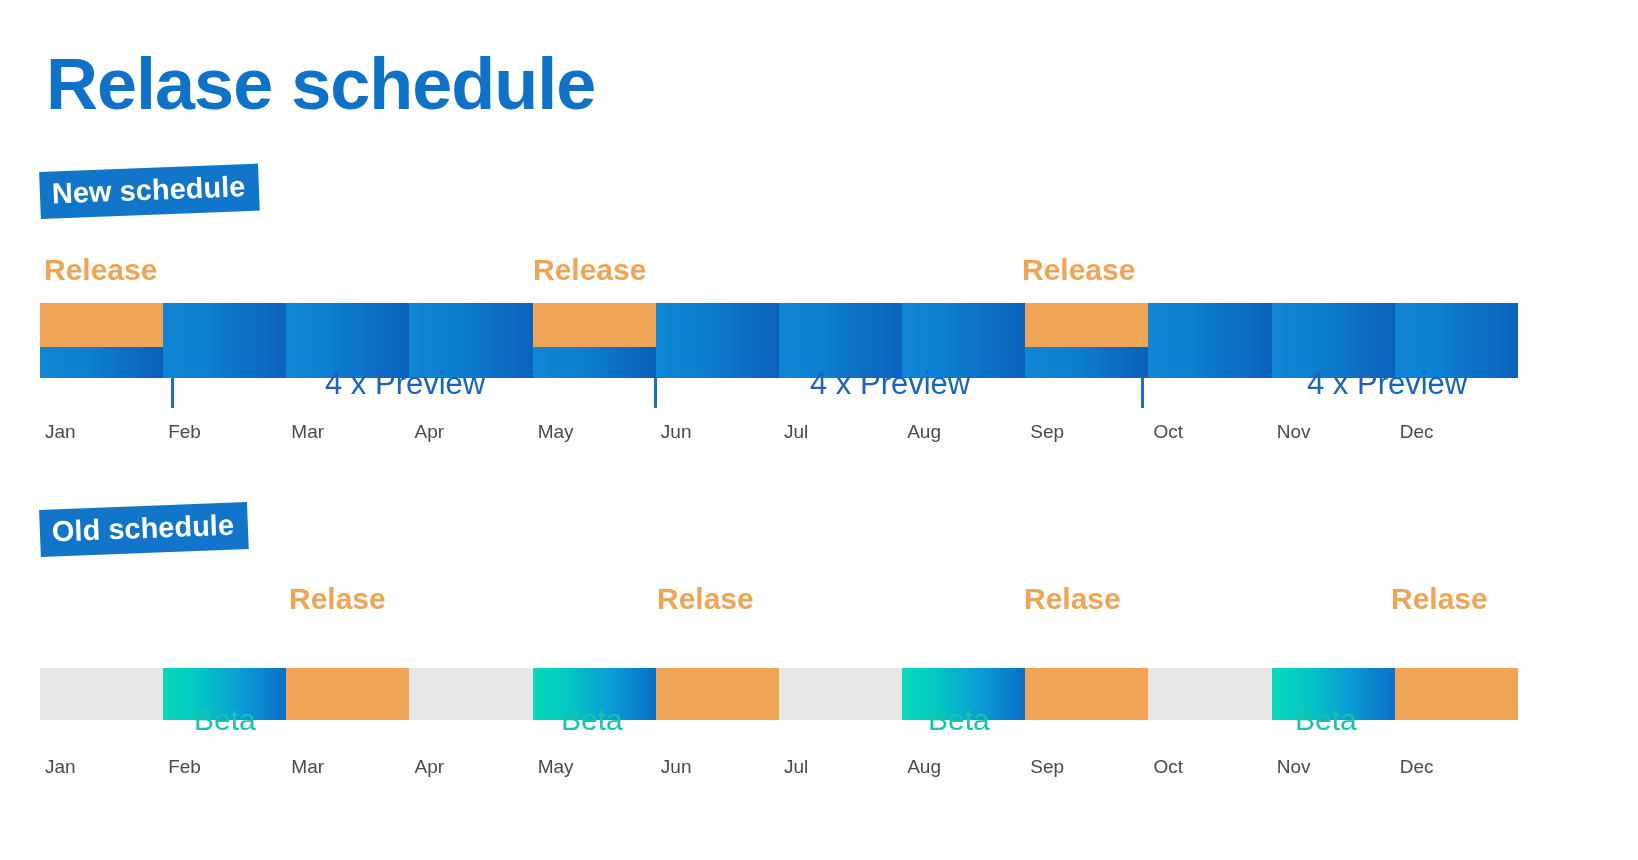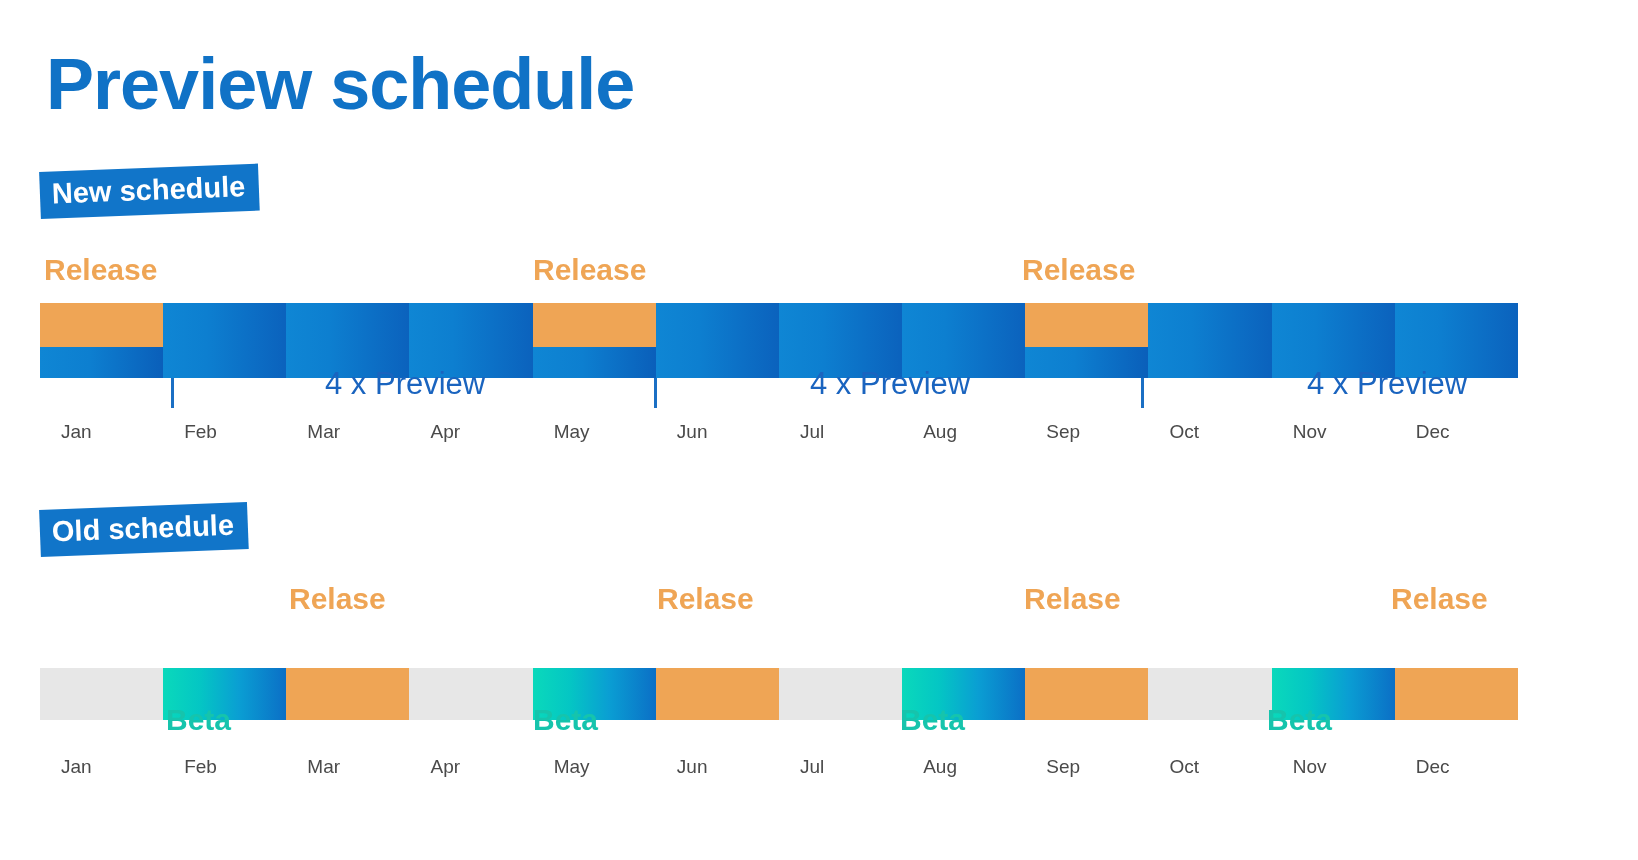--- a/index.html
+++ b/index.html
@@ -113,7 +113,7 @@
 
 <div id="stage">
 
-  <div class="page-title">Preview schedule</div>
+  <div class="page-title">Relase schedule</div>
 
   <div class="badge badge-new">New schedule</div>
 

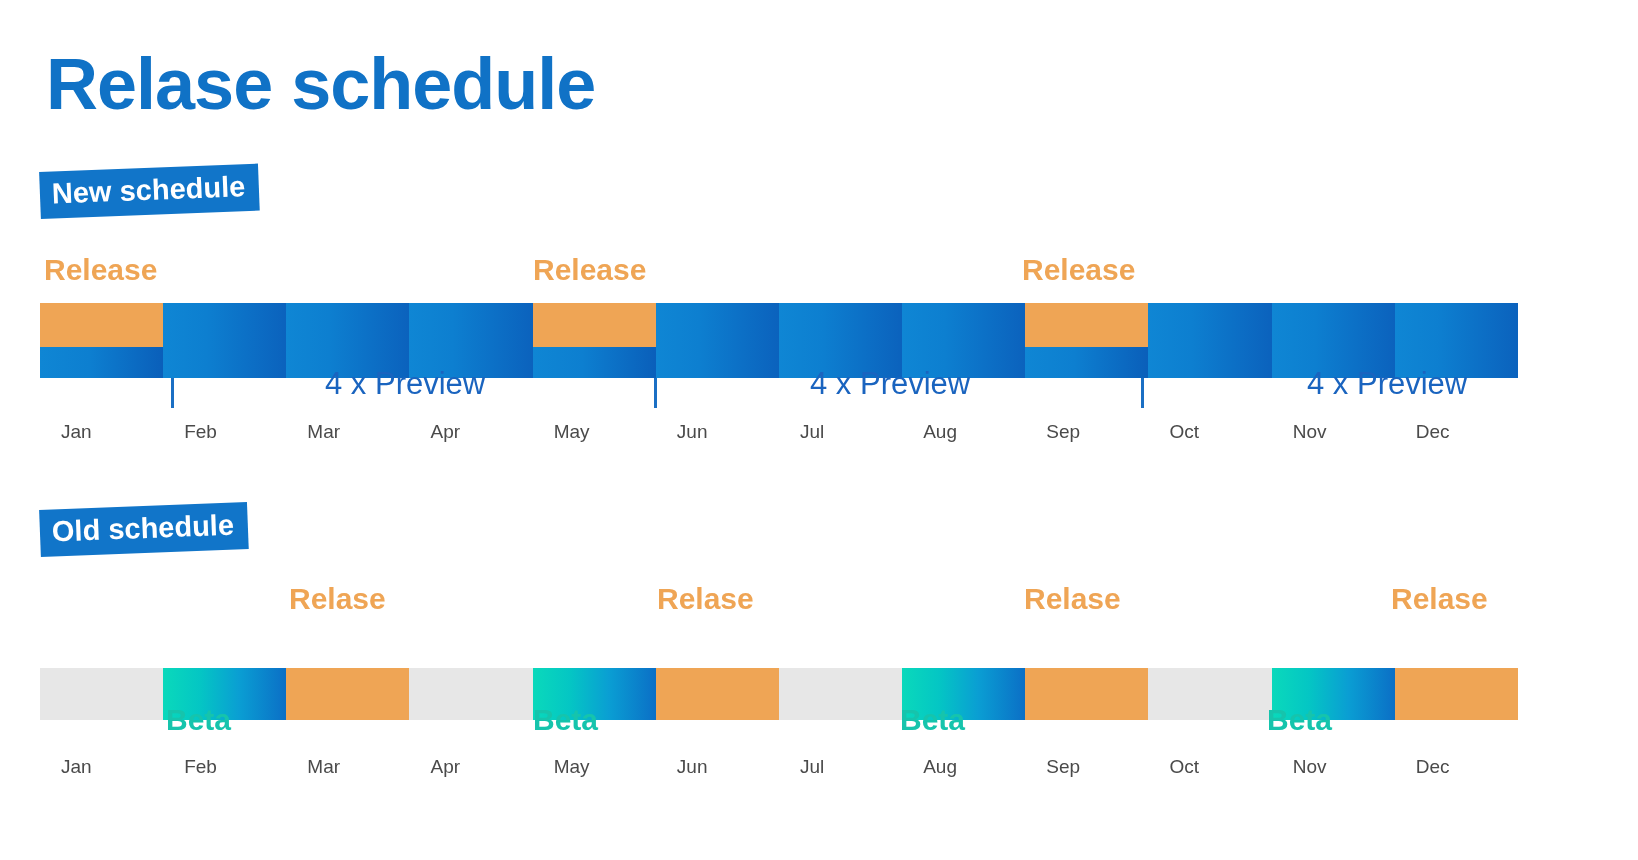--- a/index.html
+++ b/index.html
@@ -81,7 +81,7 @@
     white-space:nowrap;
   }
 
-  .months{position:absolute;left:56px;width:1478px;height:24px;}
+  .months{position:absolute;left:40px;width:1478px;height:24px;}
   .month{
     position:absolute;
     font-size:19px;

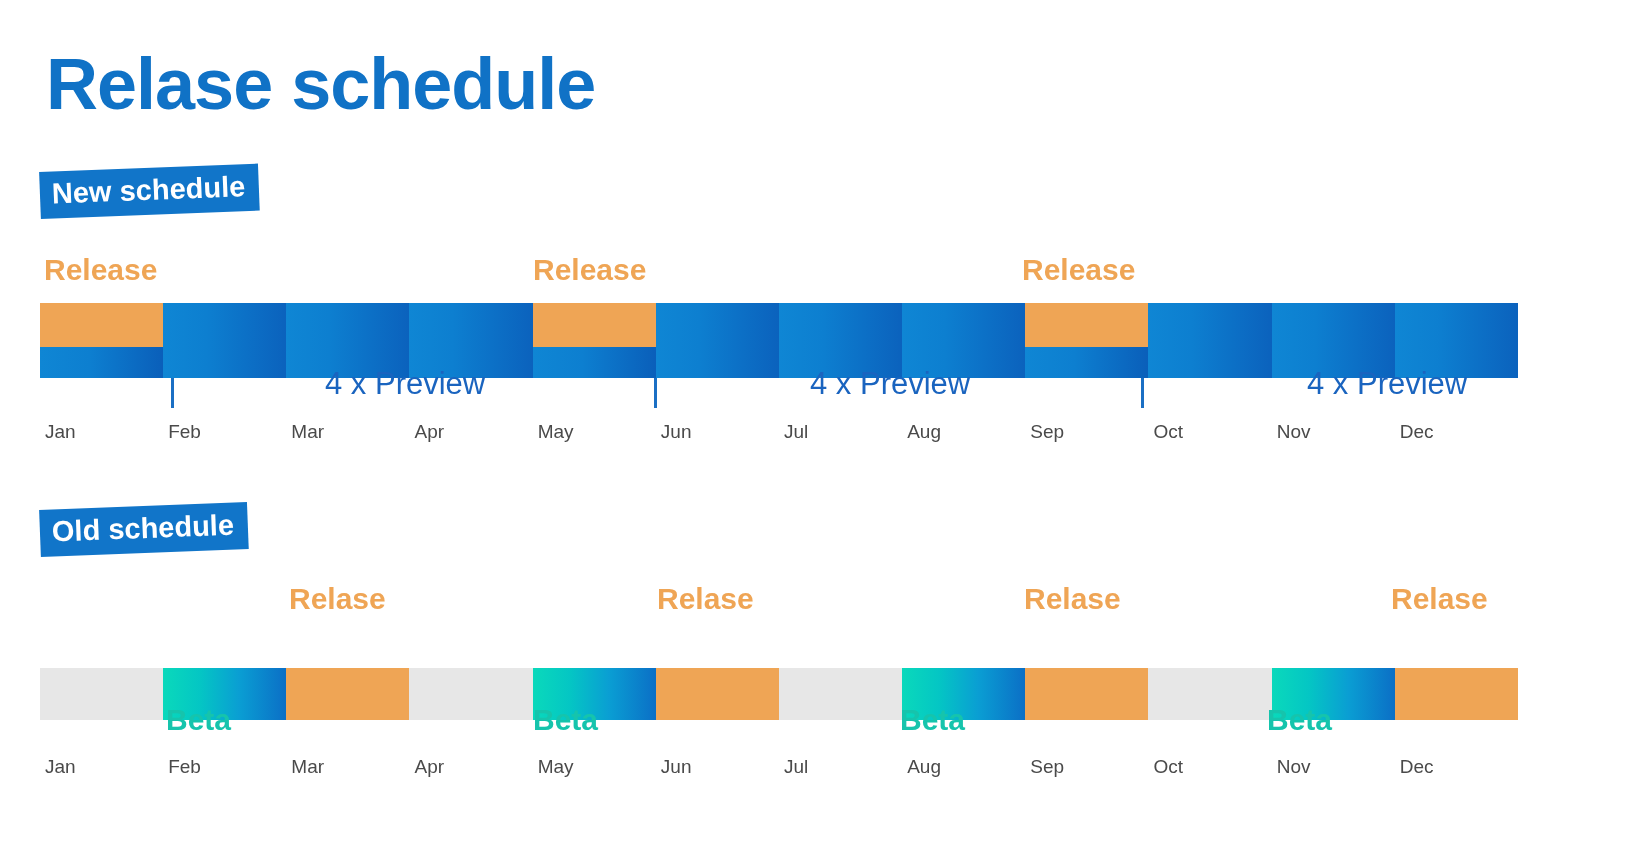--- a/index.html
+++ b/index.html
@@ -103,9 +103,10 @@
     position:absolute;
     color:#16c4ac;
     font-size:30px;
-    font-weight:700;
+    font-weight:400;
     line-height:30px;
     white-space:nowrap;
+    margin-left:28px;
   }
 </style>
 </head>

